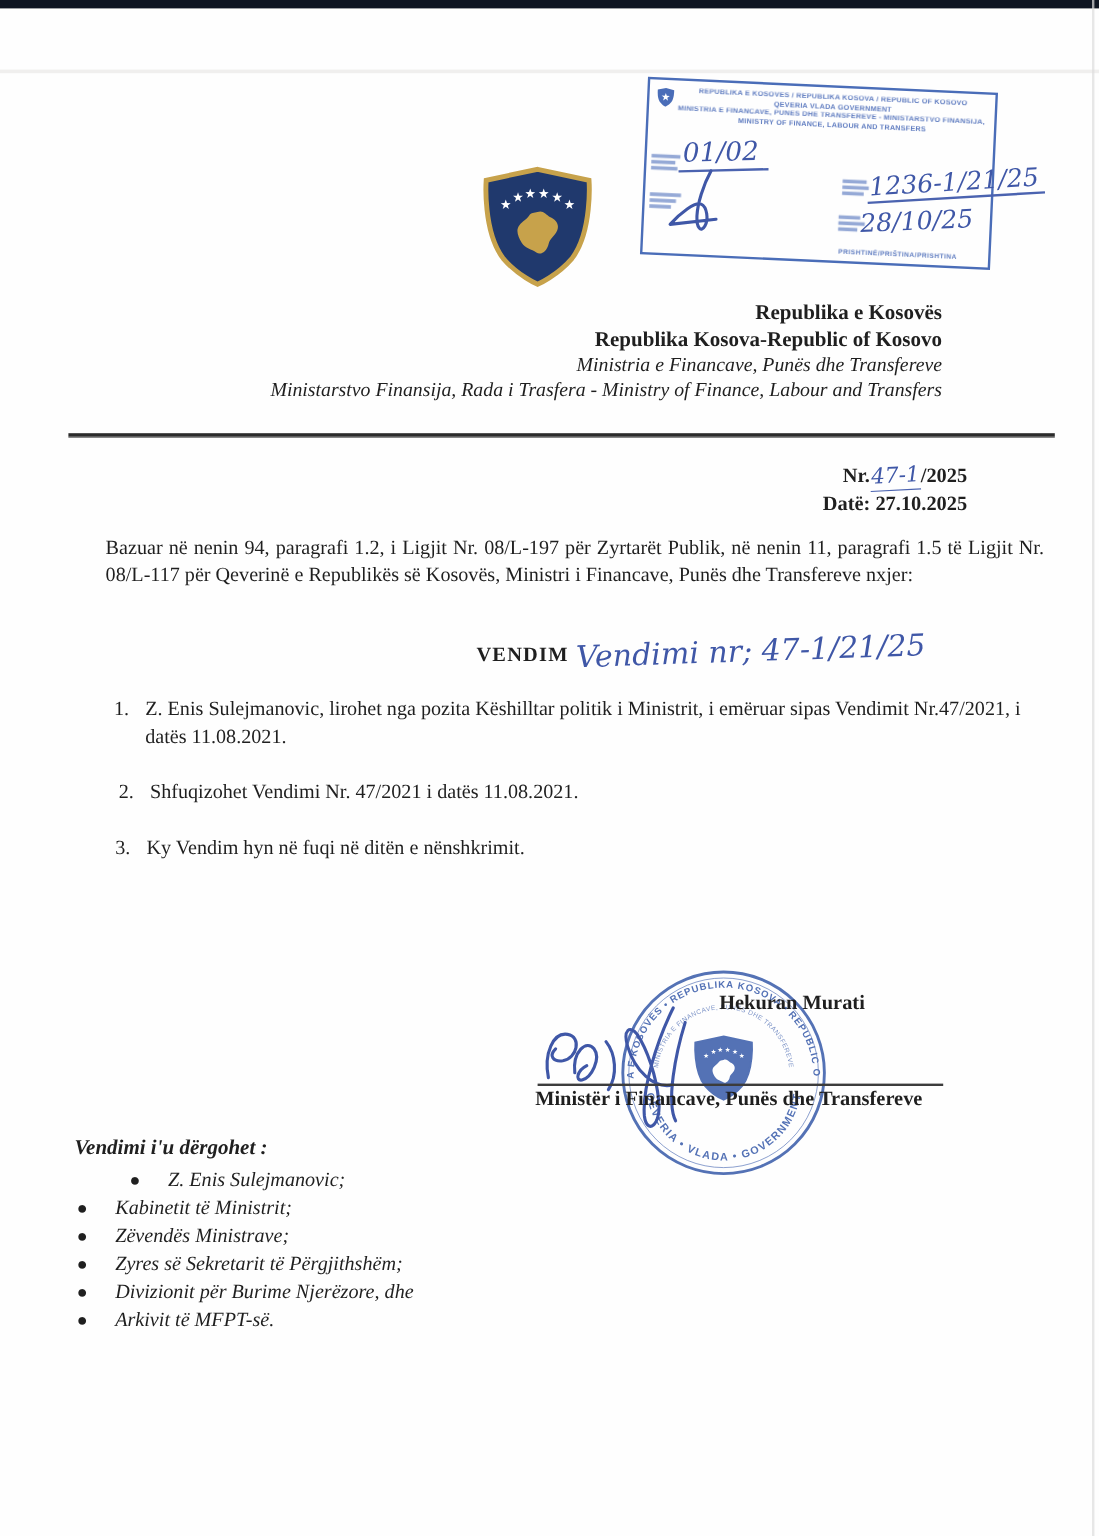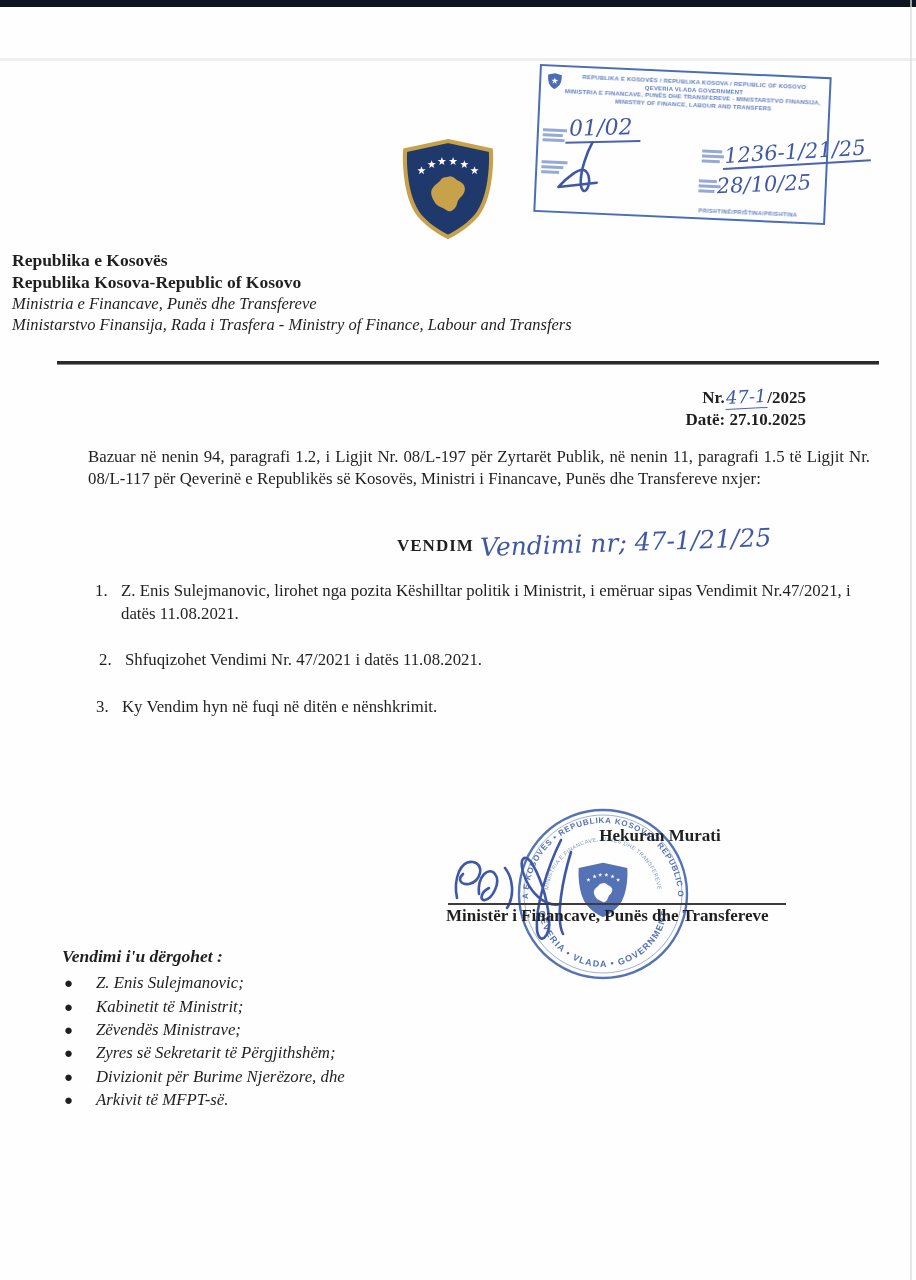--- a/index.html
+++ b/index.html
@@ -36,7 +36,7 @@
   .emblem{position:absolute;left:392px;top:138px;}
 
   
-  .head{position:absolute;left:12px;top:249px;width:784px;text-align:left;}
+  .head{position:absolute;left:1px;top:249px;width:784px;text-align:right;}
   .head .h1{font-size:17.5px;font-weight:bold;line-height:22px;}
   .head .h2{font-size:17.5px;font-weight:bold;line-height:22px;}
   .head .h3{font-size:16.5px;font-weight:bold;font-style:italic;line-height:22px;}

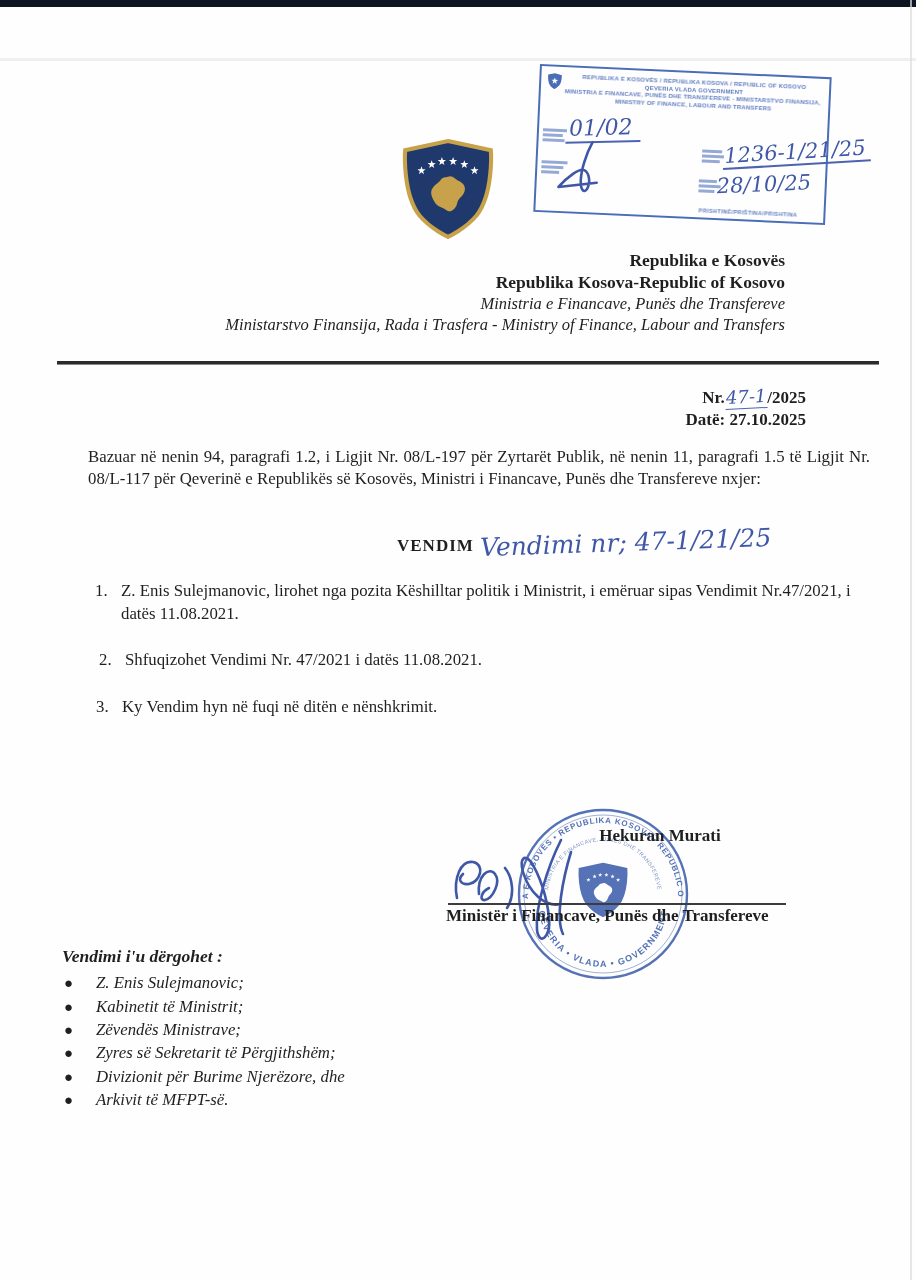--- a/index.html
+++ b/index.html
@@ -73,7 +73,7 @@
   .dist-head{position:absolute;left:62px;top:946px;font-size:17.5px;font-weight:bold;font-style:italic;}
   .dist-item{position:absolute;left:64px;font-size:16.8px;font-style:italic;}
   .dist-item .blt{display:inline-block;width:32px;font-style:normal;font-size:15px;}
-  .d0{top:973px;} .d1{top:997px;} .d2{top:1020px;} .d3{top:1043px;} .d4{top:1067px;} .d5{top:1090px;}
+  .d0{top:973px;margin-left:44px;} .d1{top:997px;} .d2{top:1020px;} .d3{top:1043px;} .d4{top:1067px;} .d5{top:1090px;}
 </style>
 </head>
 <body>

